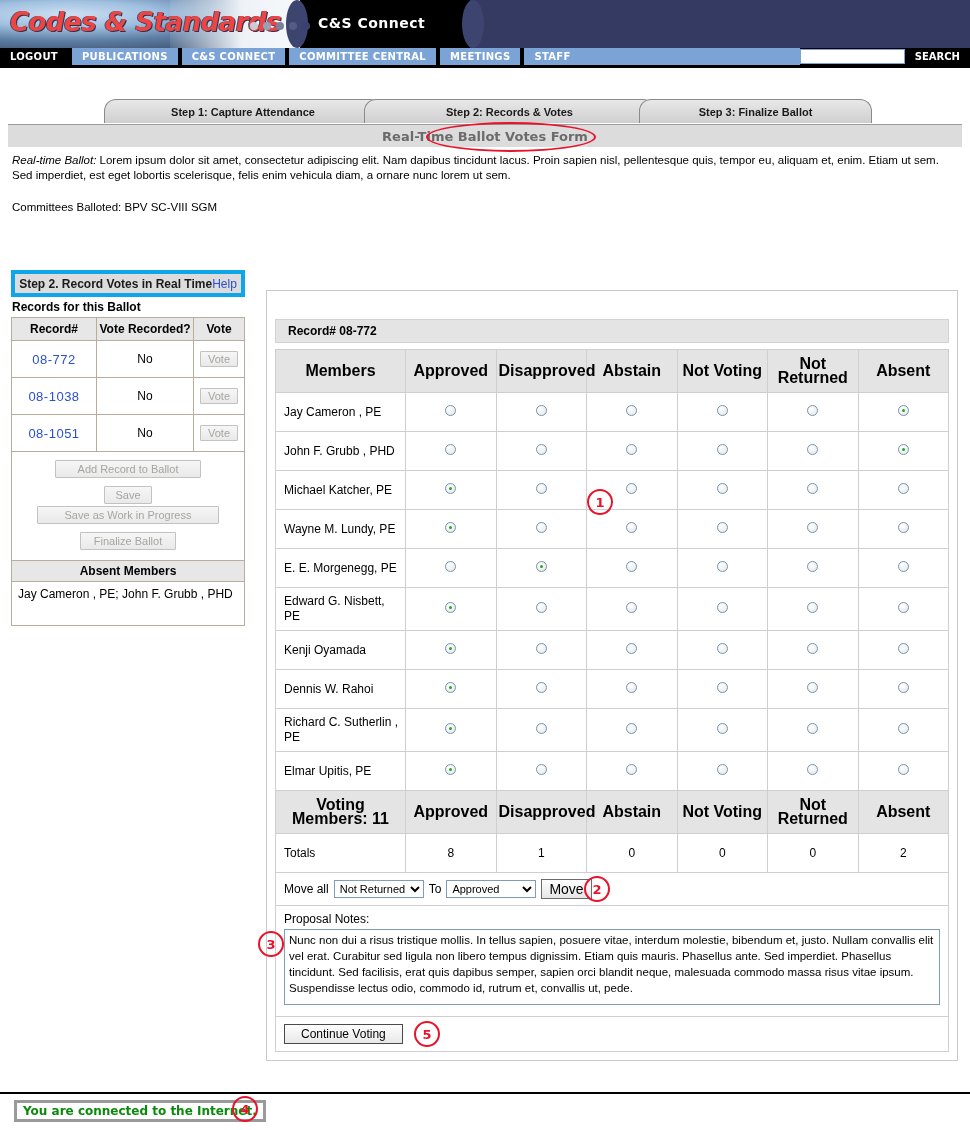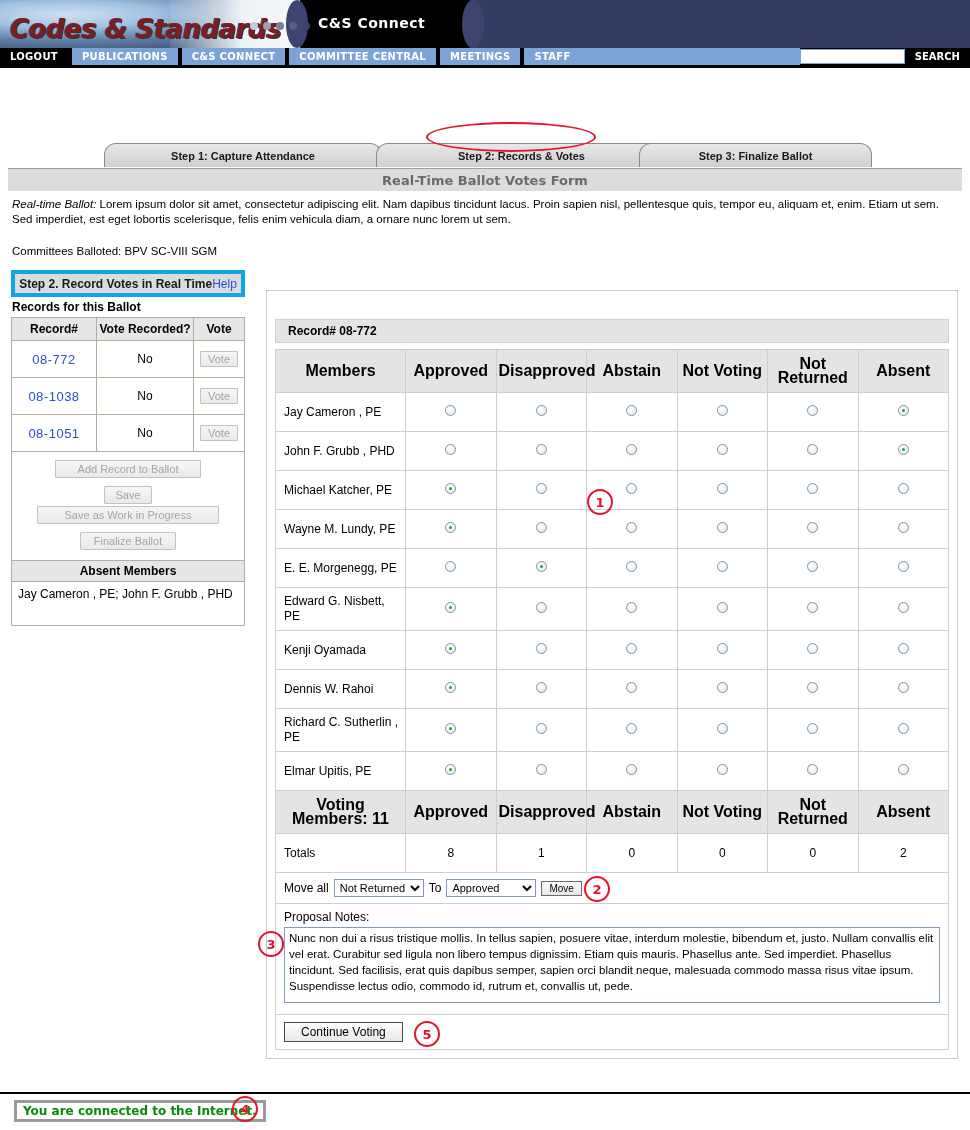--- a/index.html
+++ b/index.html
@@ -39,11 +39,10 @@
     position: absolute; left: 10px; top: 7px;
     font-family: "DejaVu Sans", sans-serif;
     font-size: 26px; font-weight: bold; font-style: italic;
-    color: #7f1d1d;
+    color: #ef4444;
     letter-spacing: -0.5px;
     text-shadow: 1px 1px 0 #2a3550, -1px 0 0 #43506e;
     z-index: 4;
-    margin-top: 7px;
   }
   .mast-dots {
     position: absolute; left: 250px; top: 22px;

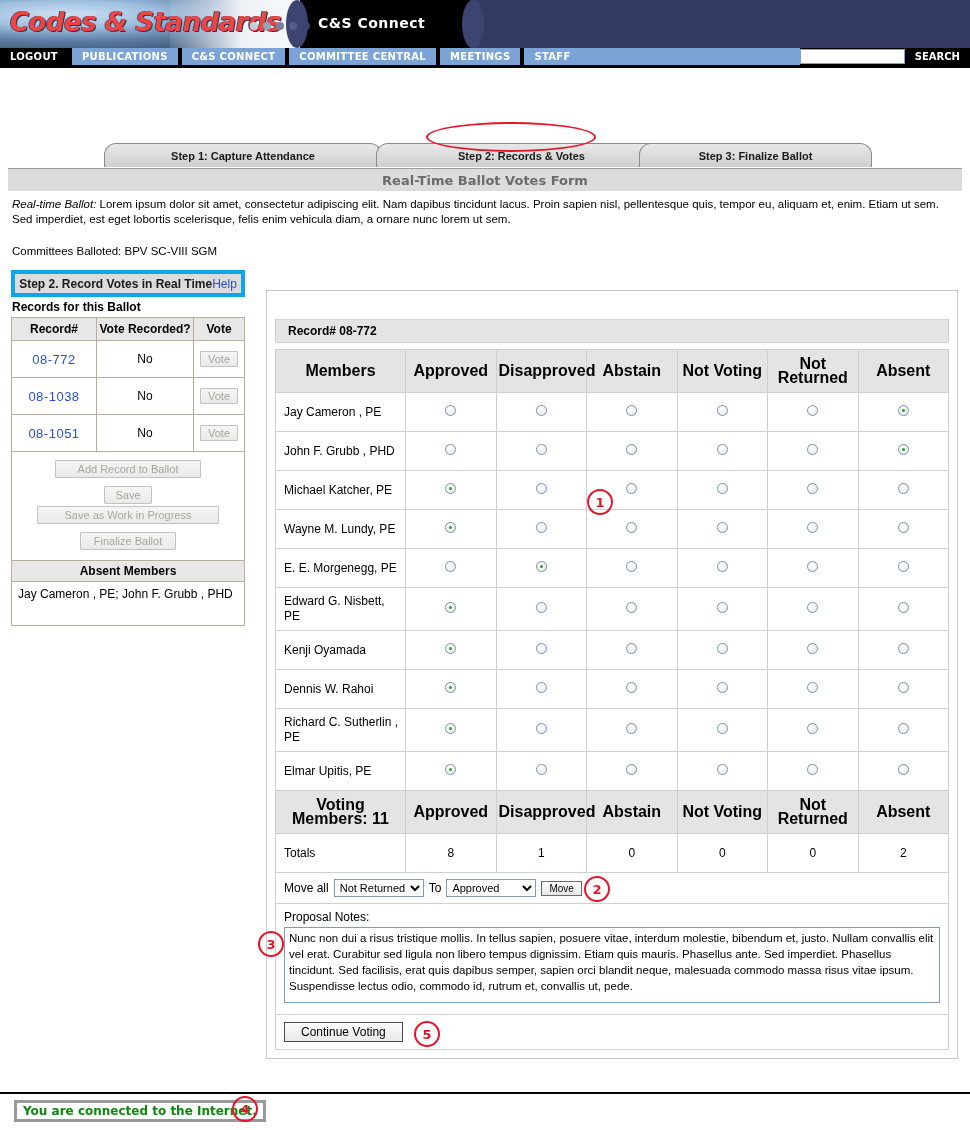--- a/index.html
+++ b/index.html
@@ -129,7 +129,7 @@
   
   .tabs-wrap {
     position: relative;
-    margin-top: 75px;
+    margin-top: 31px;
     height: 25px;
     padding-left: 43px;
   }

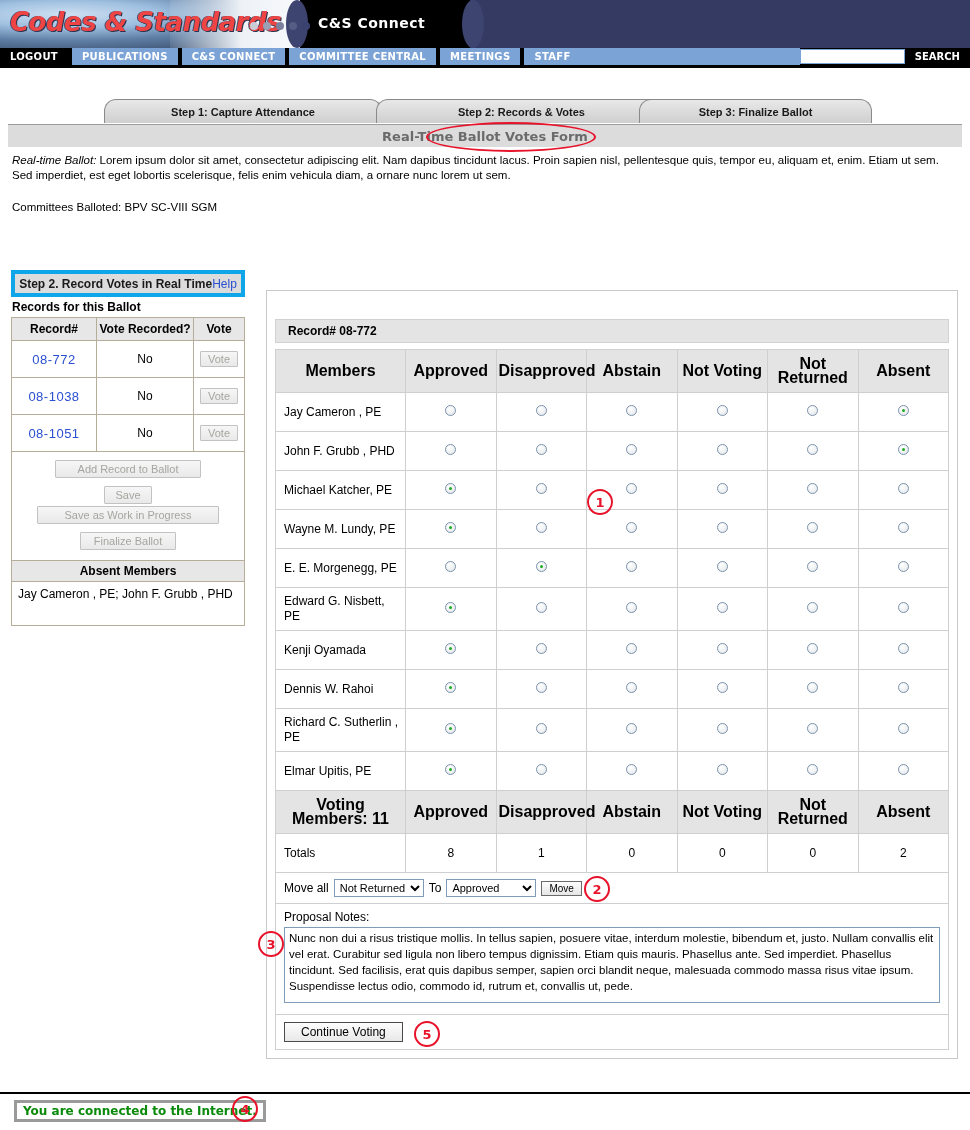--- a/index.html
+++ b/index.html
@@ -147,7 +147,7 @@
     box-sizing: border-box;
   }
   .tab1 { left: 104px; width: 278px; }
-  .tab2 { left: 376px; width: 291px; }
+  .tab2 { left: 364px; width: 291px; }
   .tab3 { left: 639px; width: 233px; }
 
   .title-band {

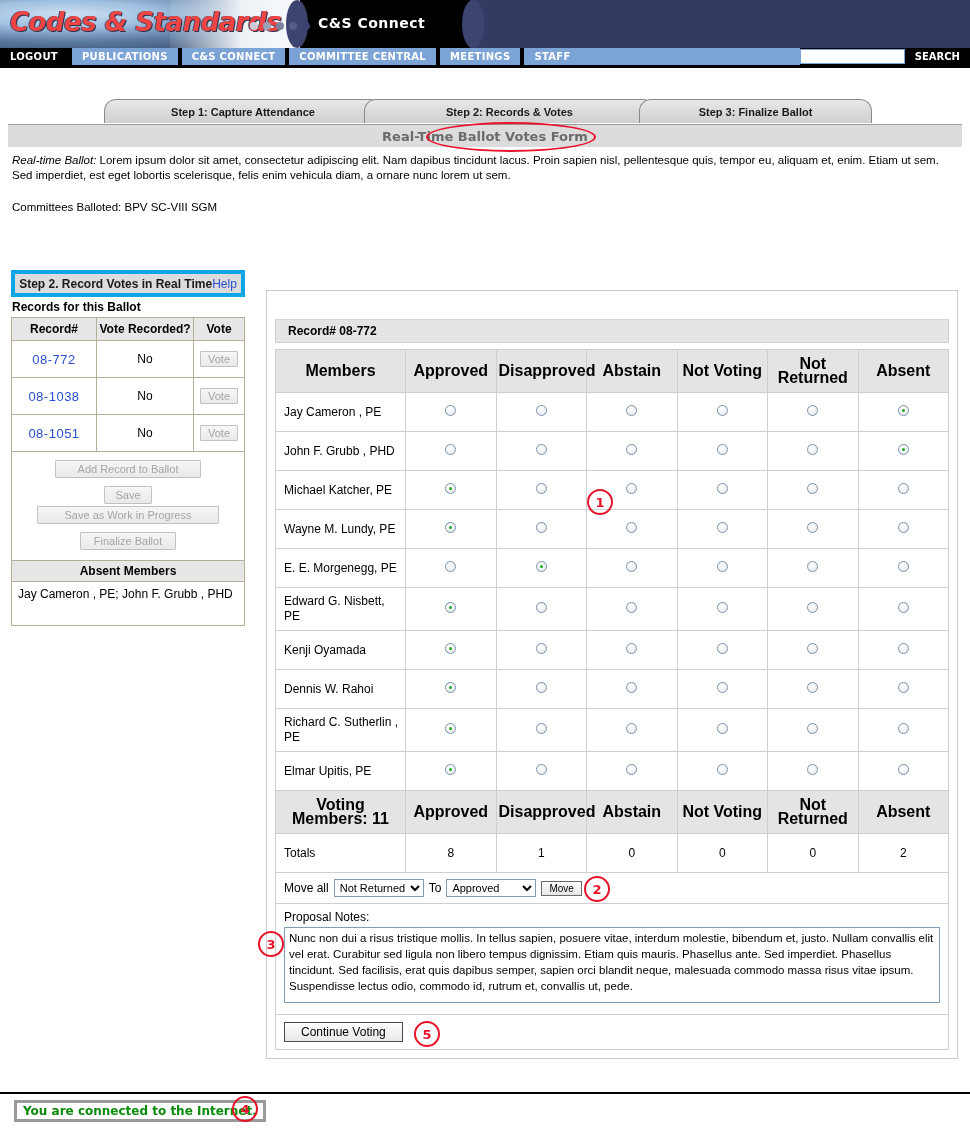--- a/index.html
+++ b/index.html
@@ -346,7 +346,7 @@
   }
   .btn-move {
     font-family: "Liberation Sans", sans-serif;
-    font-size: 10px;
+    font-size: 14px;
     border: 1px solid #6b6b6b;
     background: linear-gradient(180deg,#fdfdfd,#e6e6e6);
     padding: 1px 7px;

